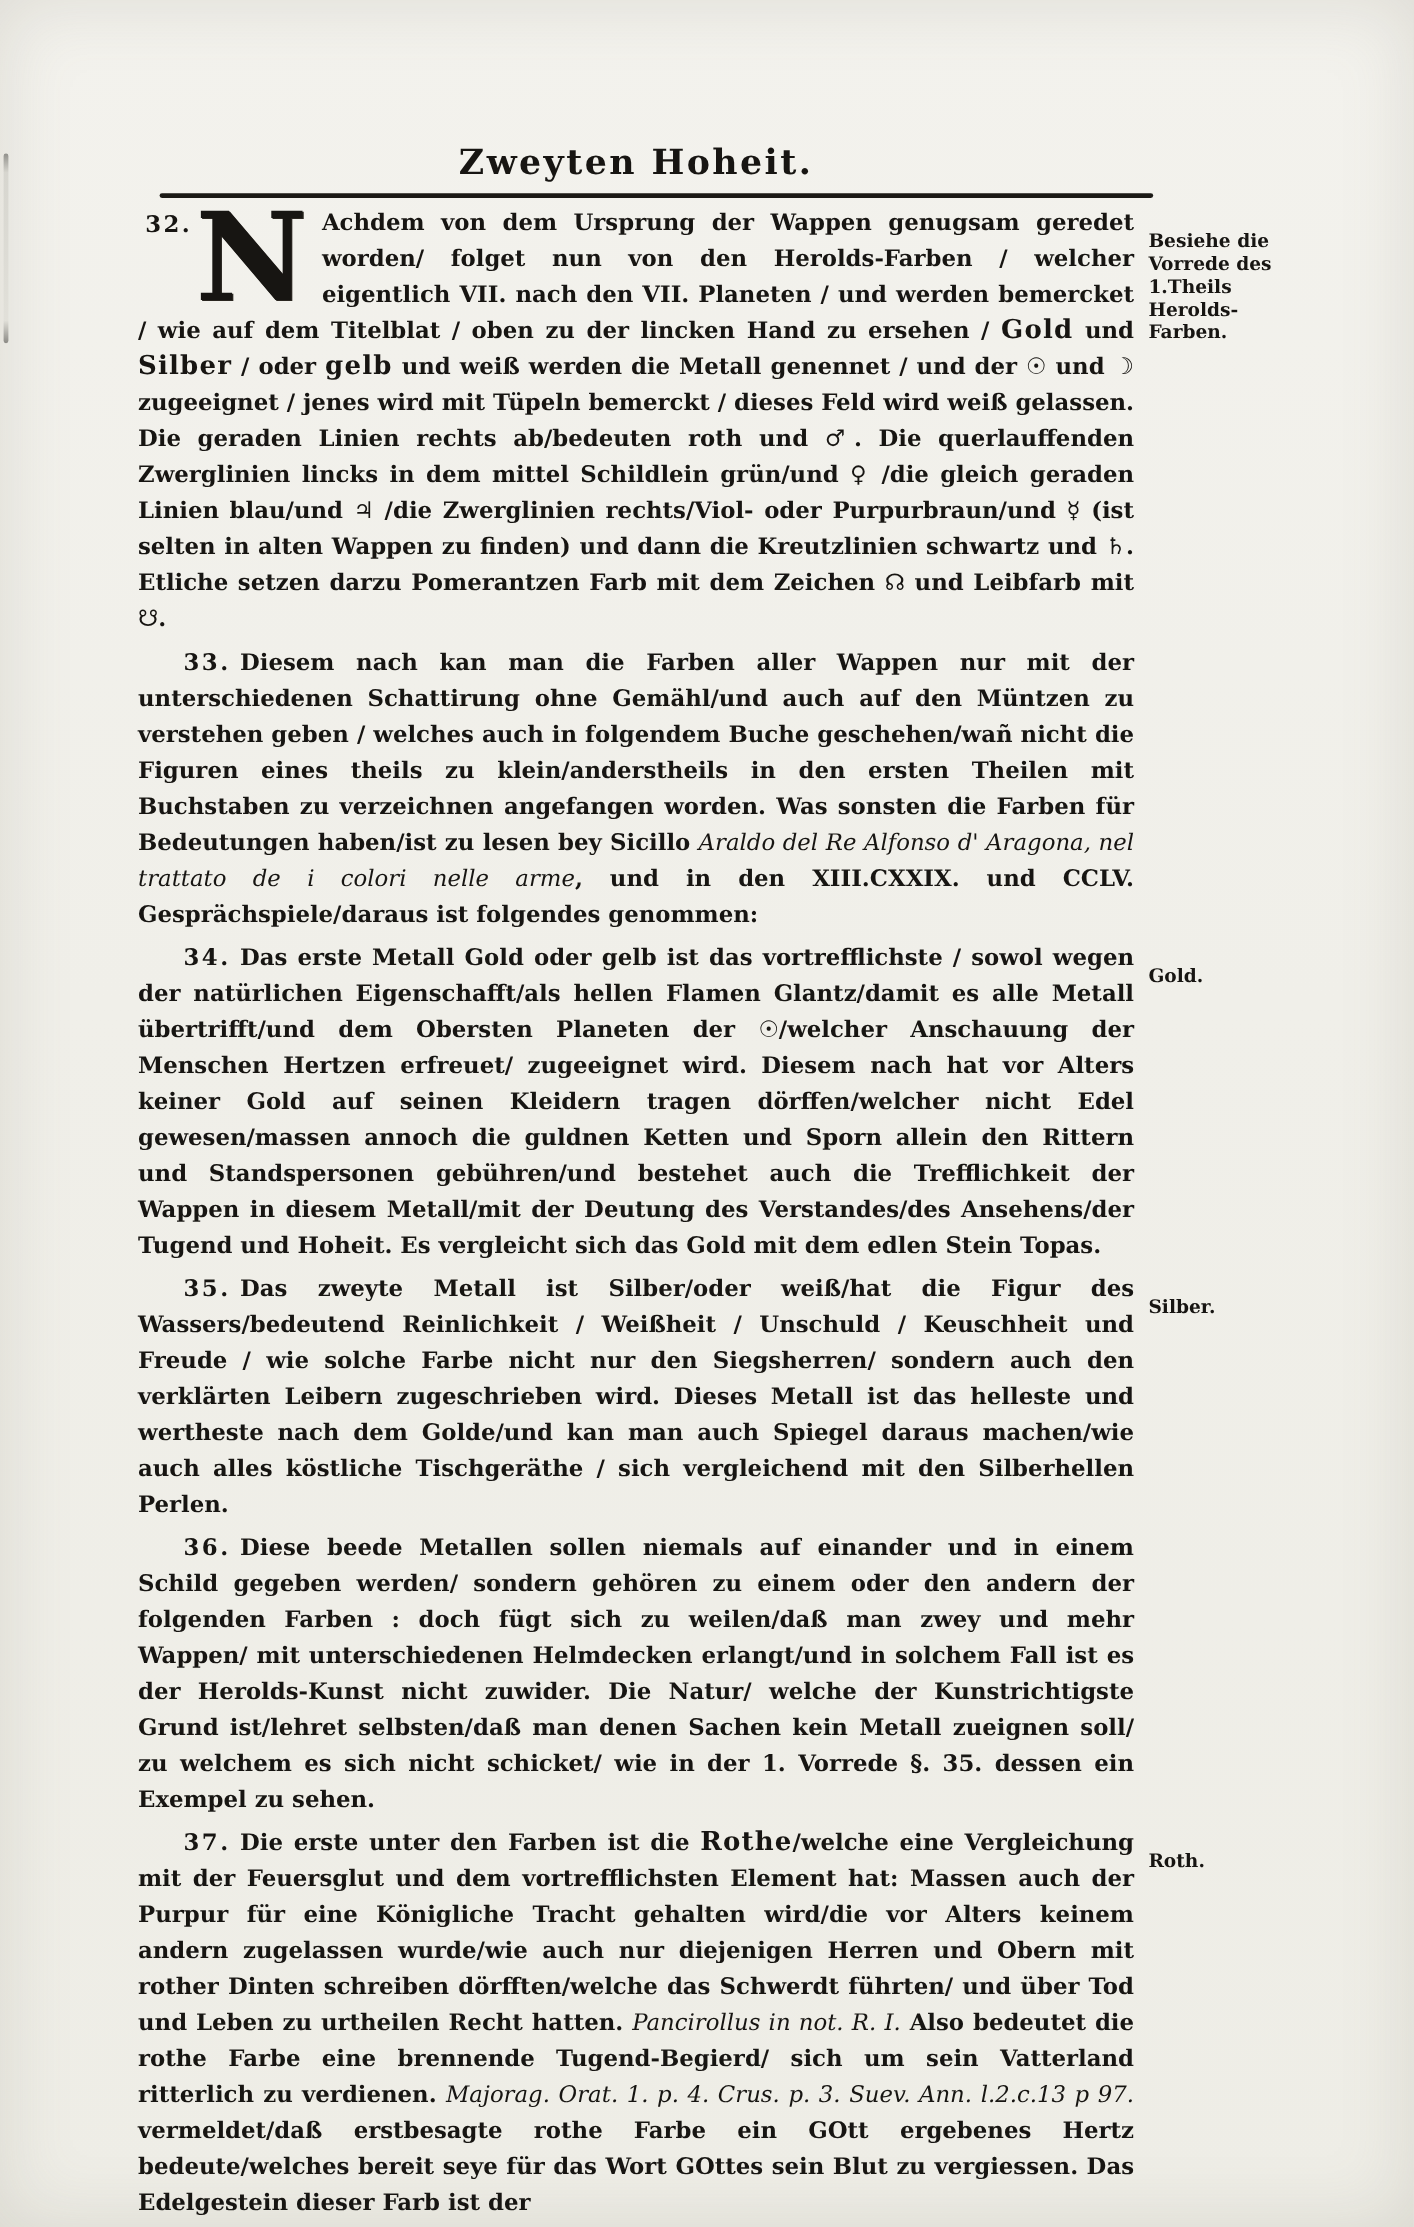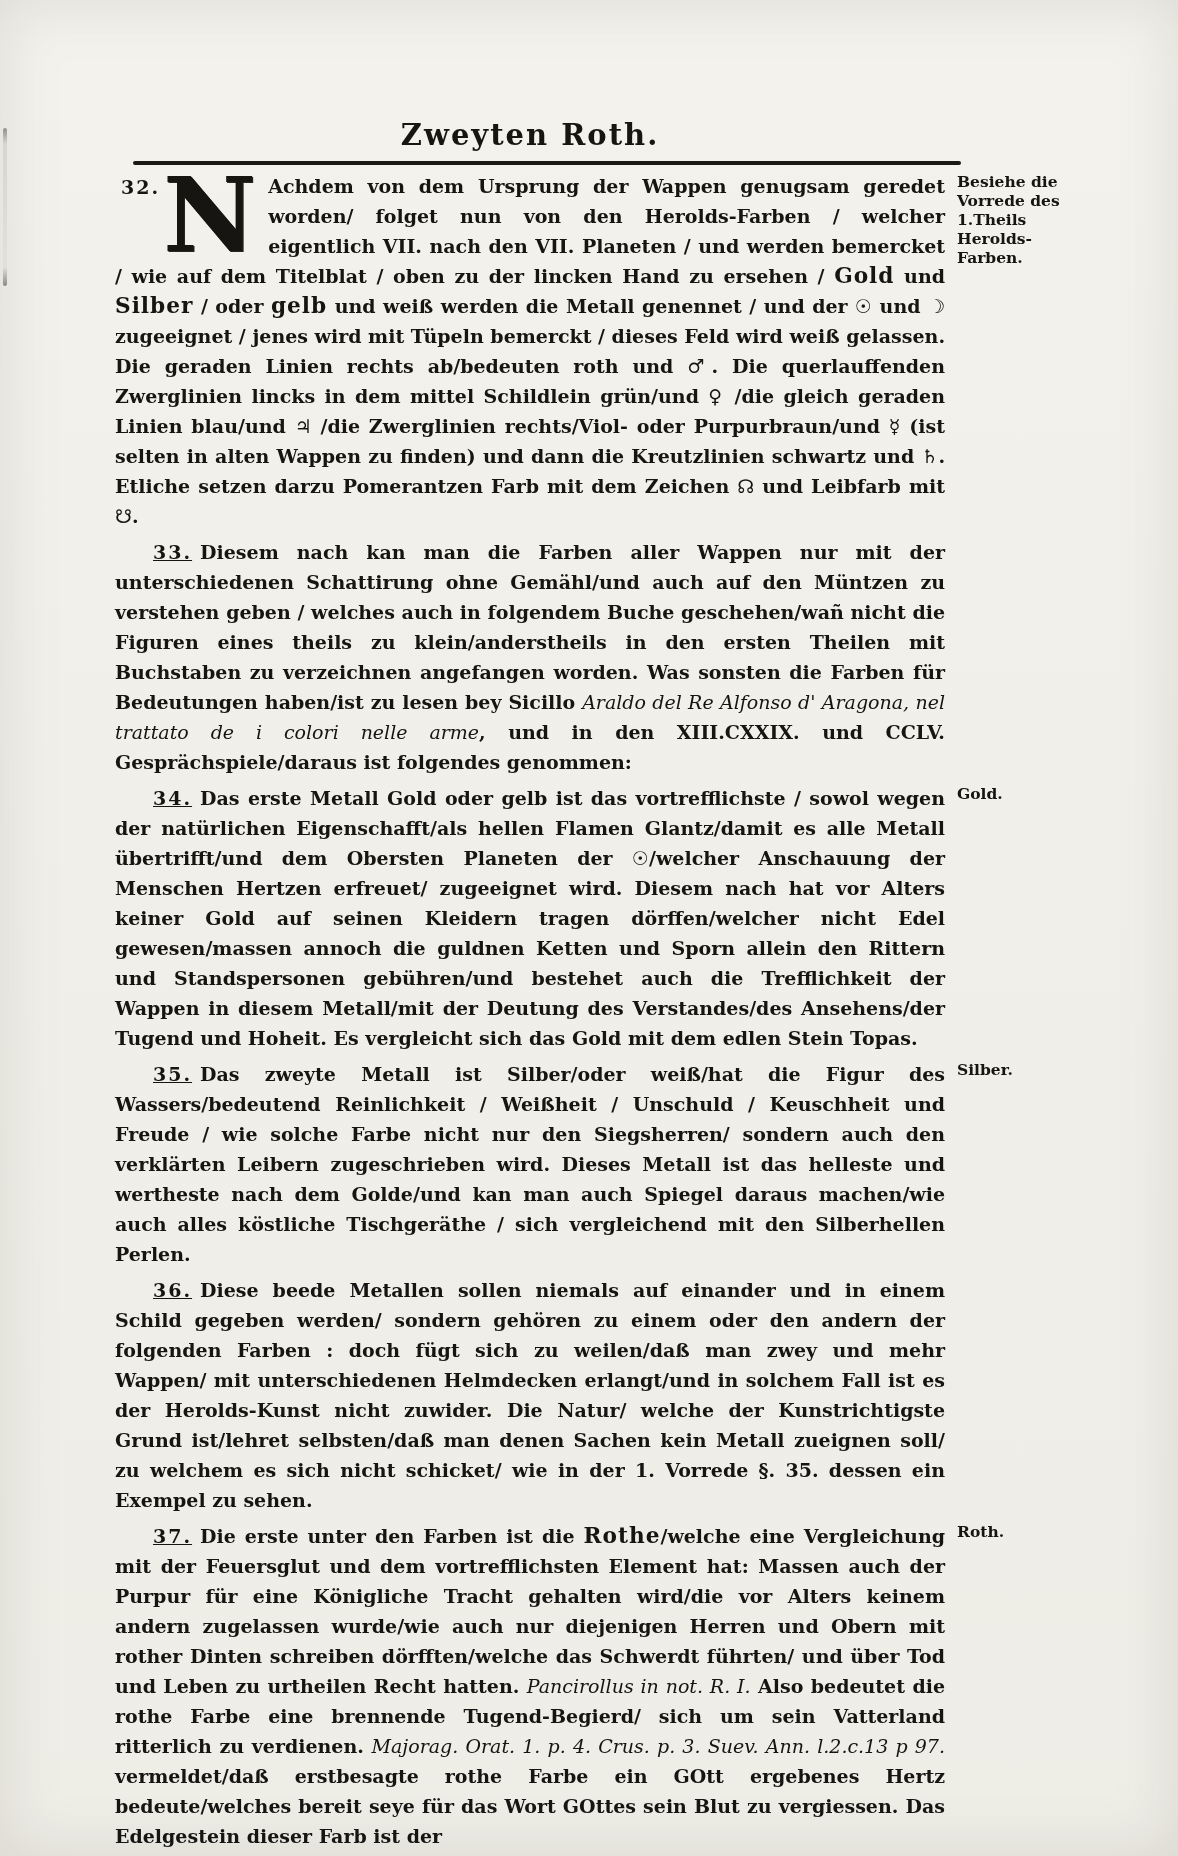--- a/index.html
+++ b/index.html
@@ -58,7 +58,7 @@
   <div class="scratch"></div>
 
   <div class="text-block">
-    <div class="running-head">Zweyten Roth.</div>
+    <div class="running-head">Zweyten Hoheit.</div>
     <div class="rule"></div>
 
     <div class="body-paragraphs">

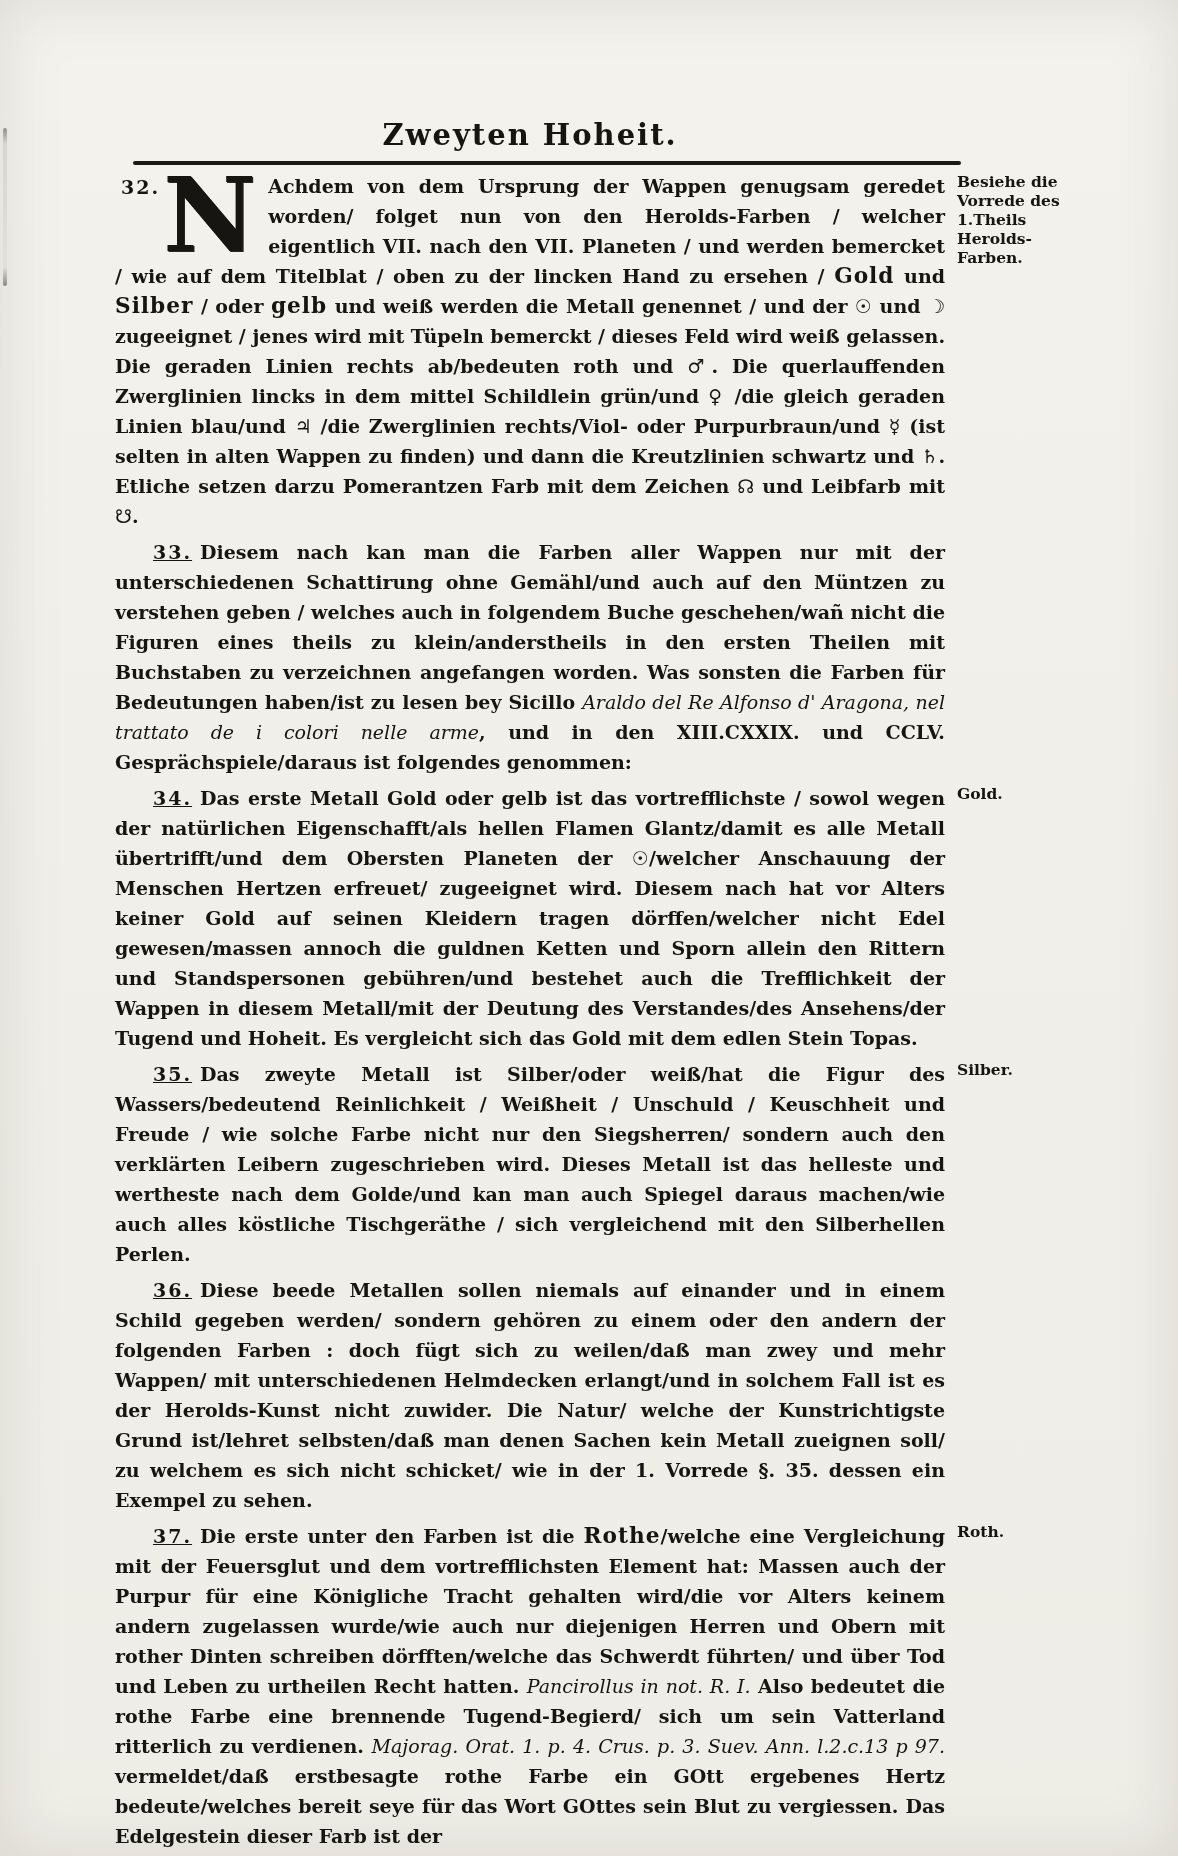--- a/index.html
+++ b/index.html
@@ -46,7 +46,7 @@
   .it{font-style:italic;font-weight:normal;}
   .emph{font-size:1.14em;letter-spacing:1px;}
   .margin-note{
-    position:absolute;left:100%;margin-left:12px;top:1px;width:120px;
+    position:absolute;left:100%;margin-left:12px;top:20px;width:120px;
     font-size:15.5px;line-height:19px;font-weight:bold;text-align:left;
     text-indent:0;
   }

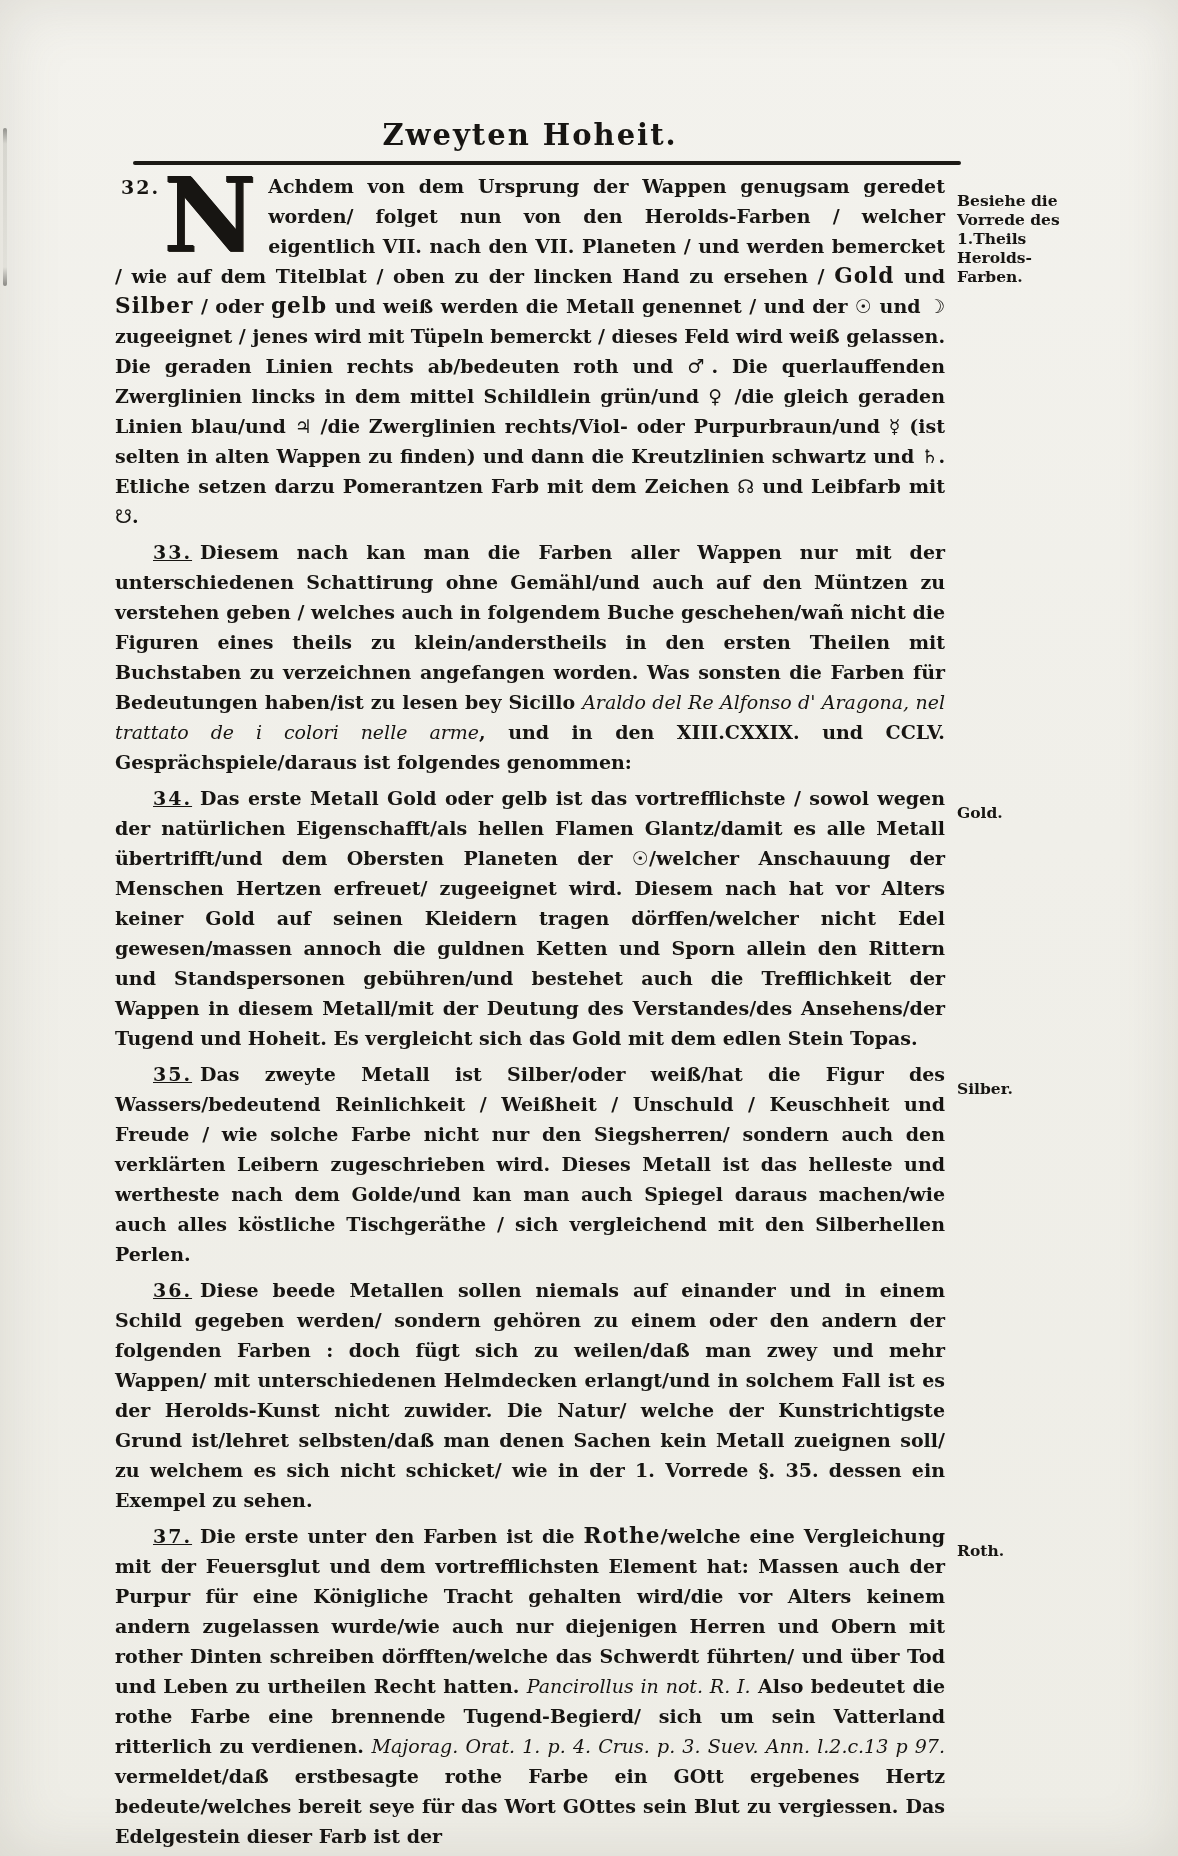--- a/index.html
+++ b/index.html
@@ -36,7 +36,7 @@
   }
   .para{position:relative;margin:0 0 6px 0;}
   .para.indent{text-indent:38px;}
-  .pnum{letter-spacing:2px;padding-right:8px;text-decoration:underline;}
+  .pnum{letter-spacing:2px;padding-right:8px;}
   .pnum-abs{position:absolute;left:6px;top:1px;letter-spacing:2px;}
   .dropcap{
     float:left;font-size:102px;line-height:88px;font-weight:bold;

